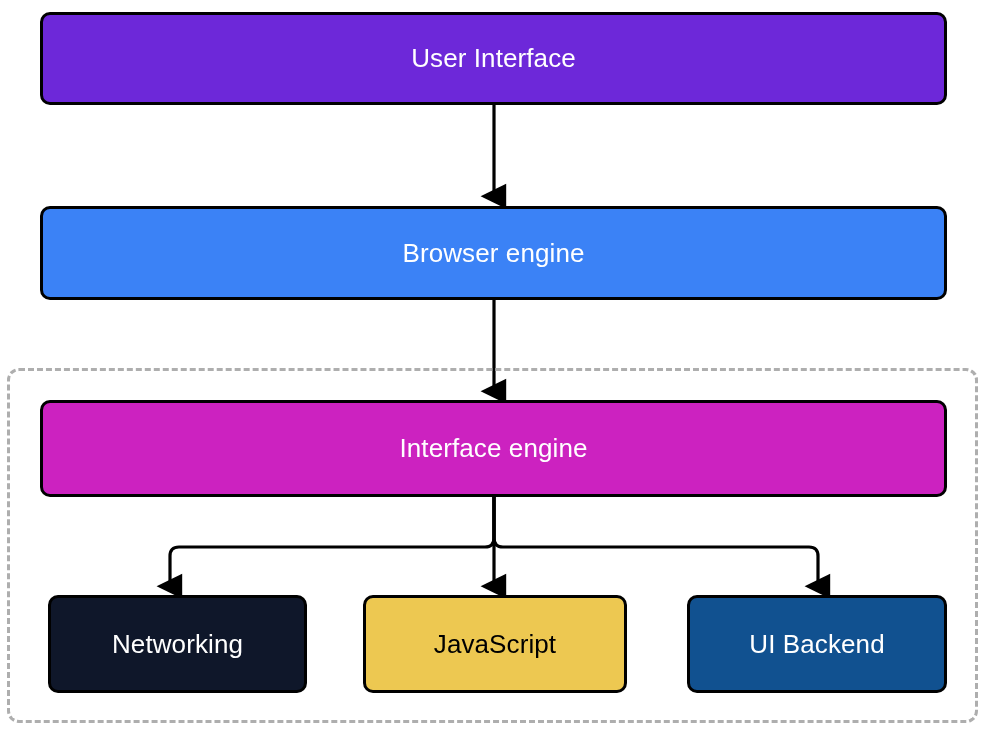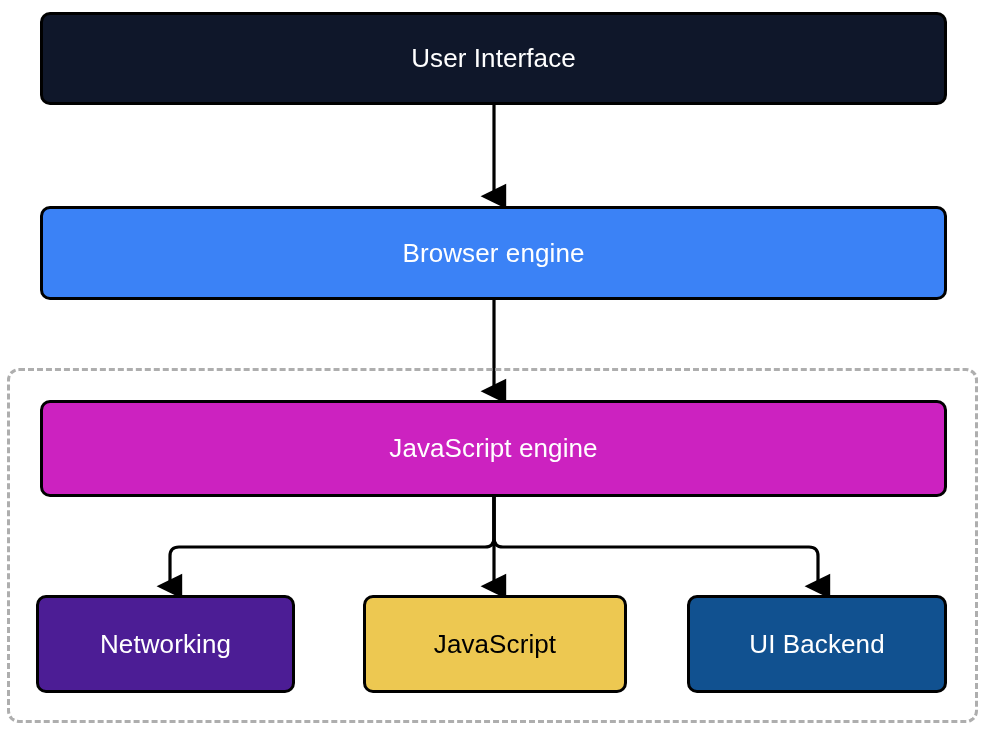--- a/index.html
+++ b/index.html
@@ -77,7 +77,7 @@
 
   <div class="group-box" style="left:7px; top:368px; width:971px; height:355px;"></div>
 
-  <div class="node" style="left:40px; top:12px; width:907px; height:93px; background:#0f172a; color:#ffffff;">
+  <div class="node" style="left:40px; top:12px; width:907px; height:93px; background:#6d28d9; color:#ffffff;">
     <span class="node-label">User Interface</span>
   </div>
 

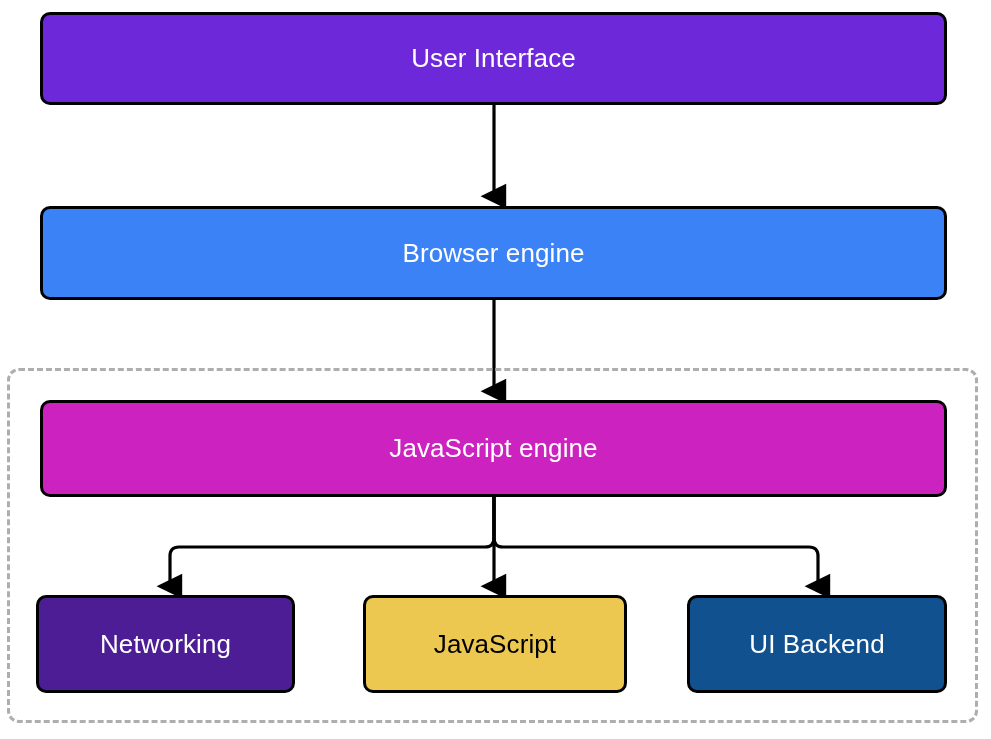--- a/index.html
+++ b/index.html
@@ -86,7 +86,7 @@
   </div>
 
   <div class="node" style="left:40px; top:400px; width:907px; height:97px; background:#cc22c0; color:#ffffff;">
-    <span class="node-label">JavaScript engine</span>
+    <span class="node-label">Interface engine</span>
   </div>
 
   <div class="node" style="left:36px; top:595px; width:259px; height:98px; background:#4c1d95; color:#ffffff;">

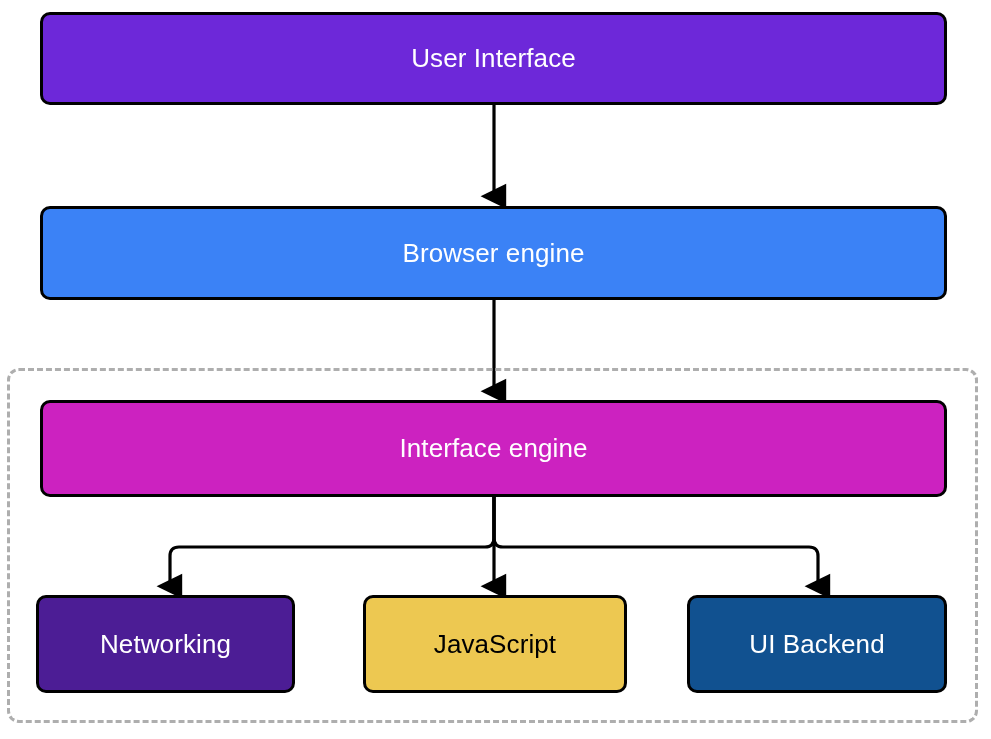--- a/index.html
+++ b/index.html
@@ -89,7 +89,7 @@
     <span class="node-label">Interface engine</span>
   </div>
 
-  <div class="node" style="left:36px; top:595px; width:259px; height:98px; background:#4c1d95; color:#ffffff;">
+  <div class="node" style="left:48px; top:595px; width:259px; height:98px; background:#0f172a; color:#ffffff;">
     <span class="node-label">Networking</span>
   </div>
 

